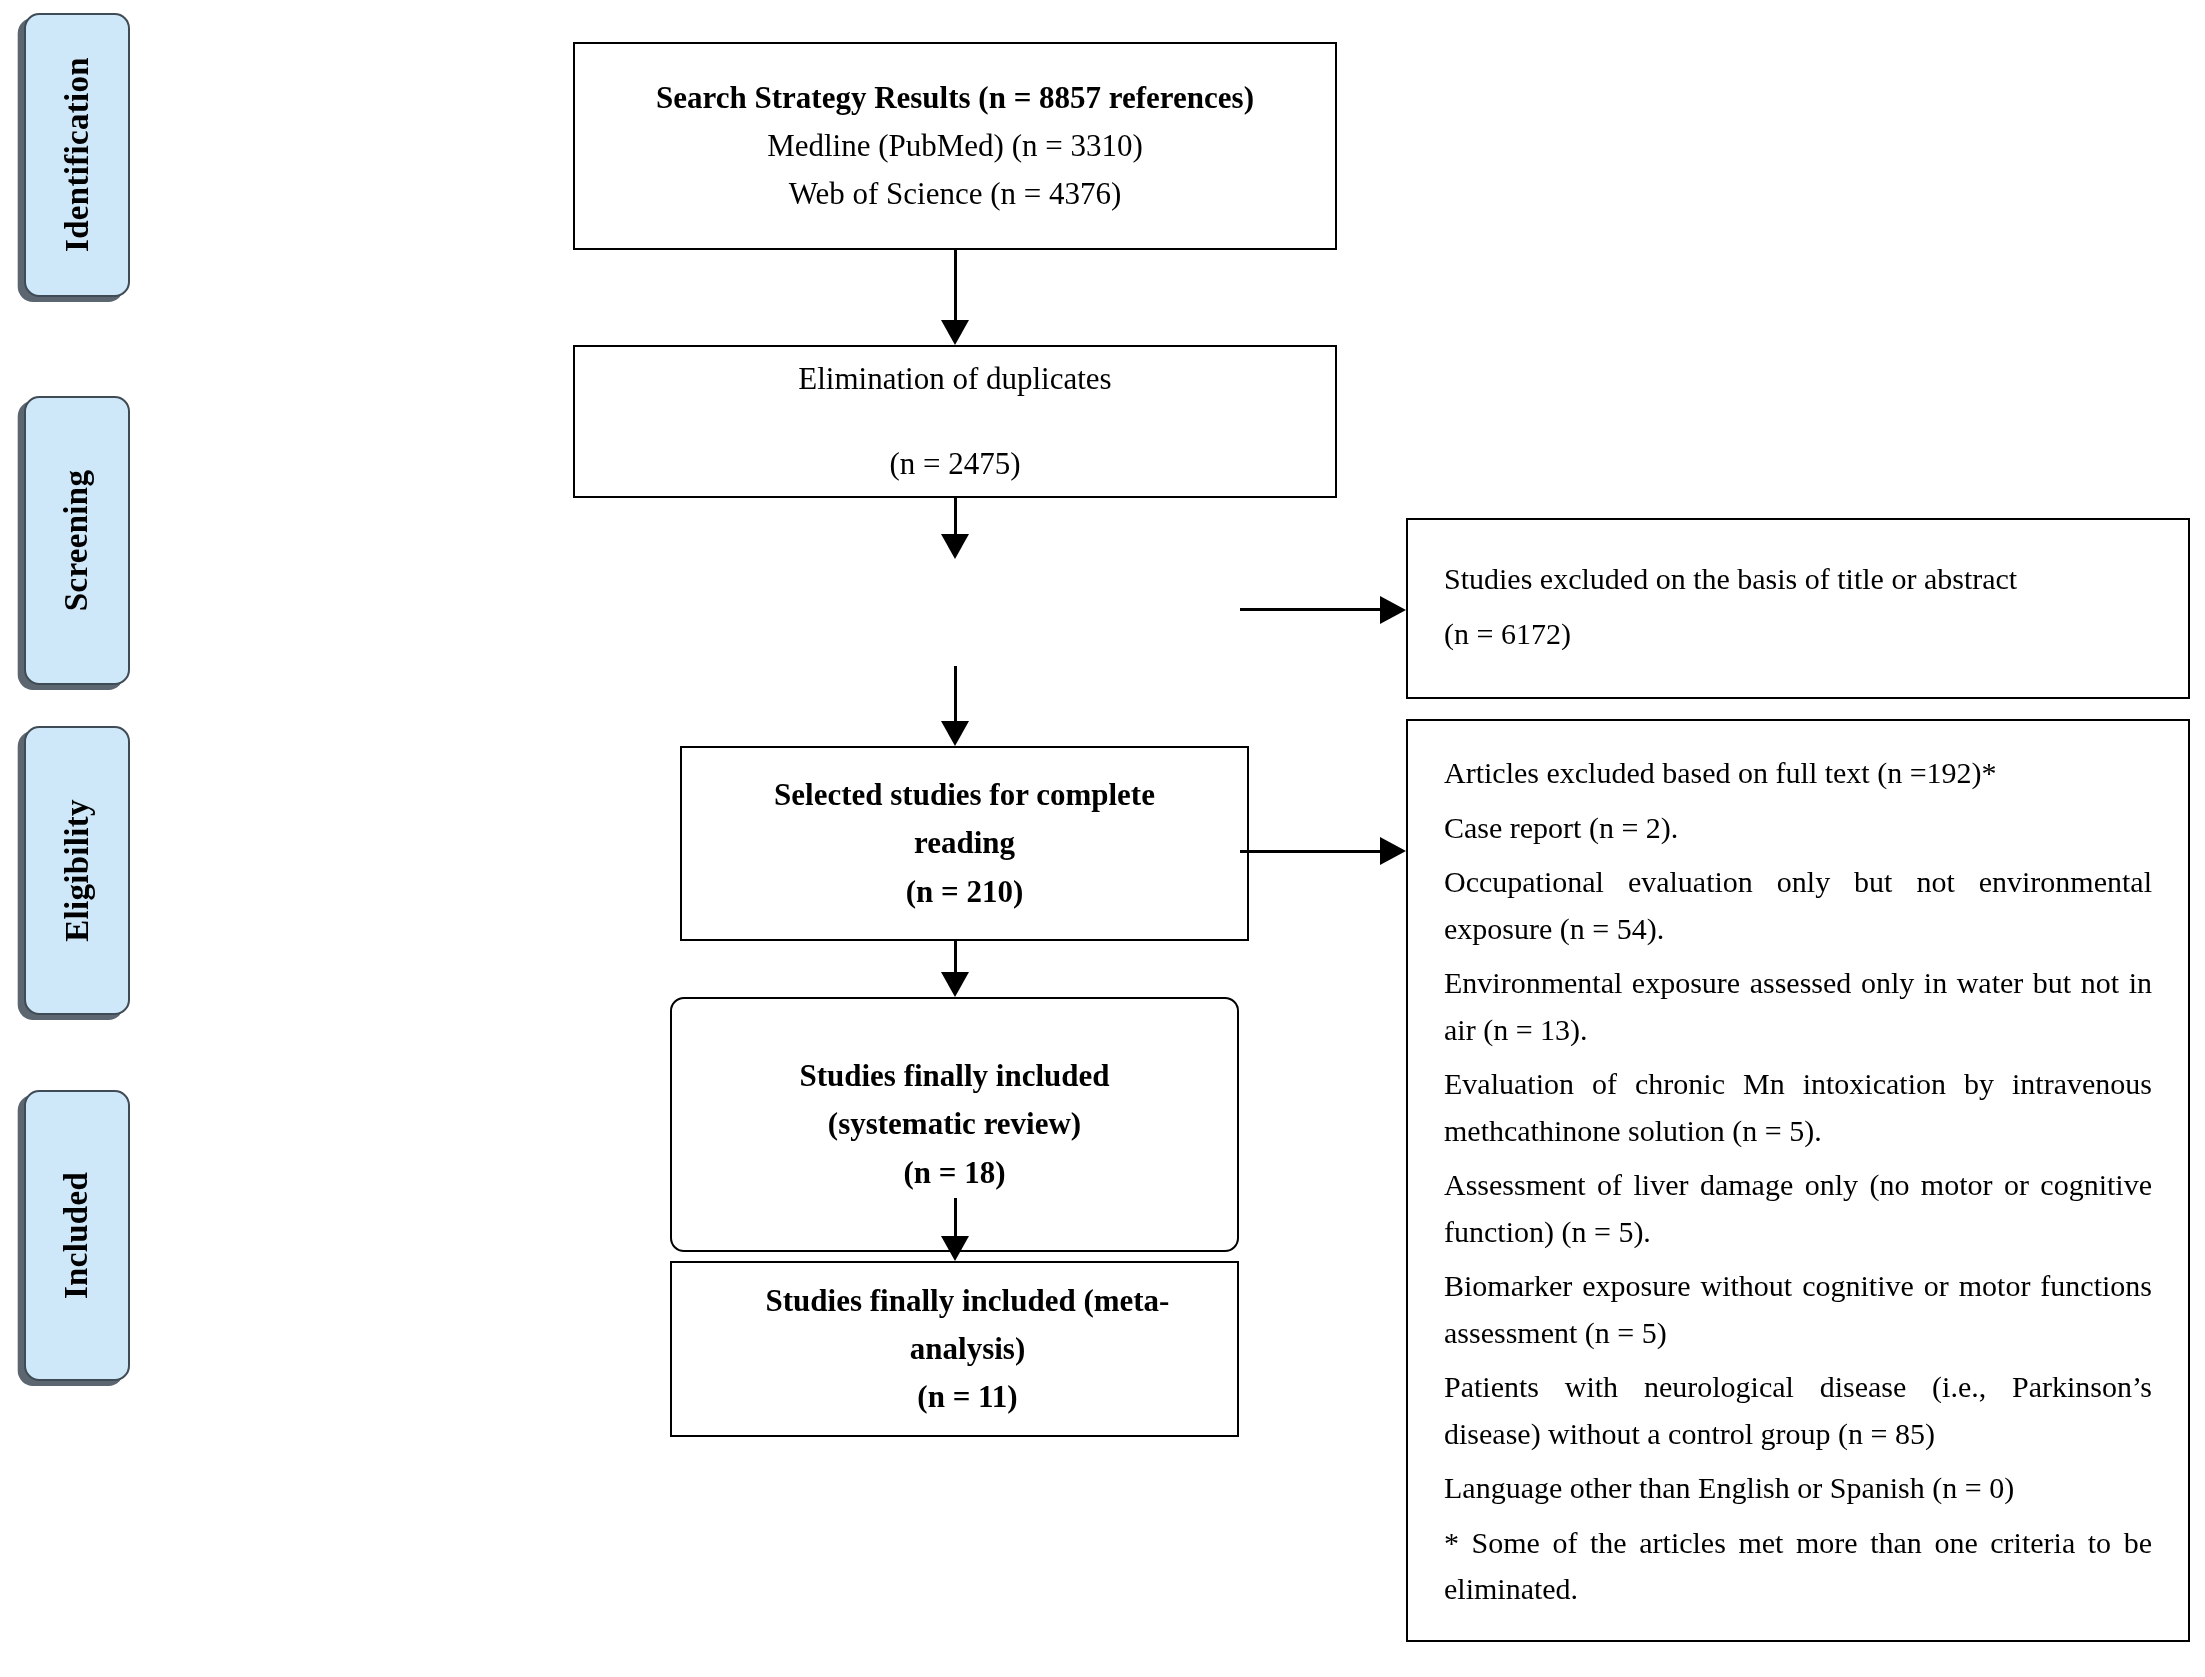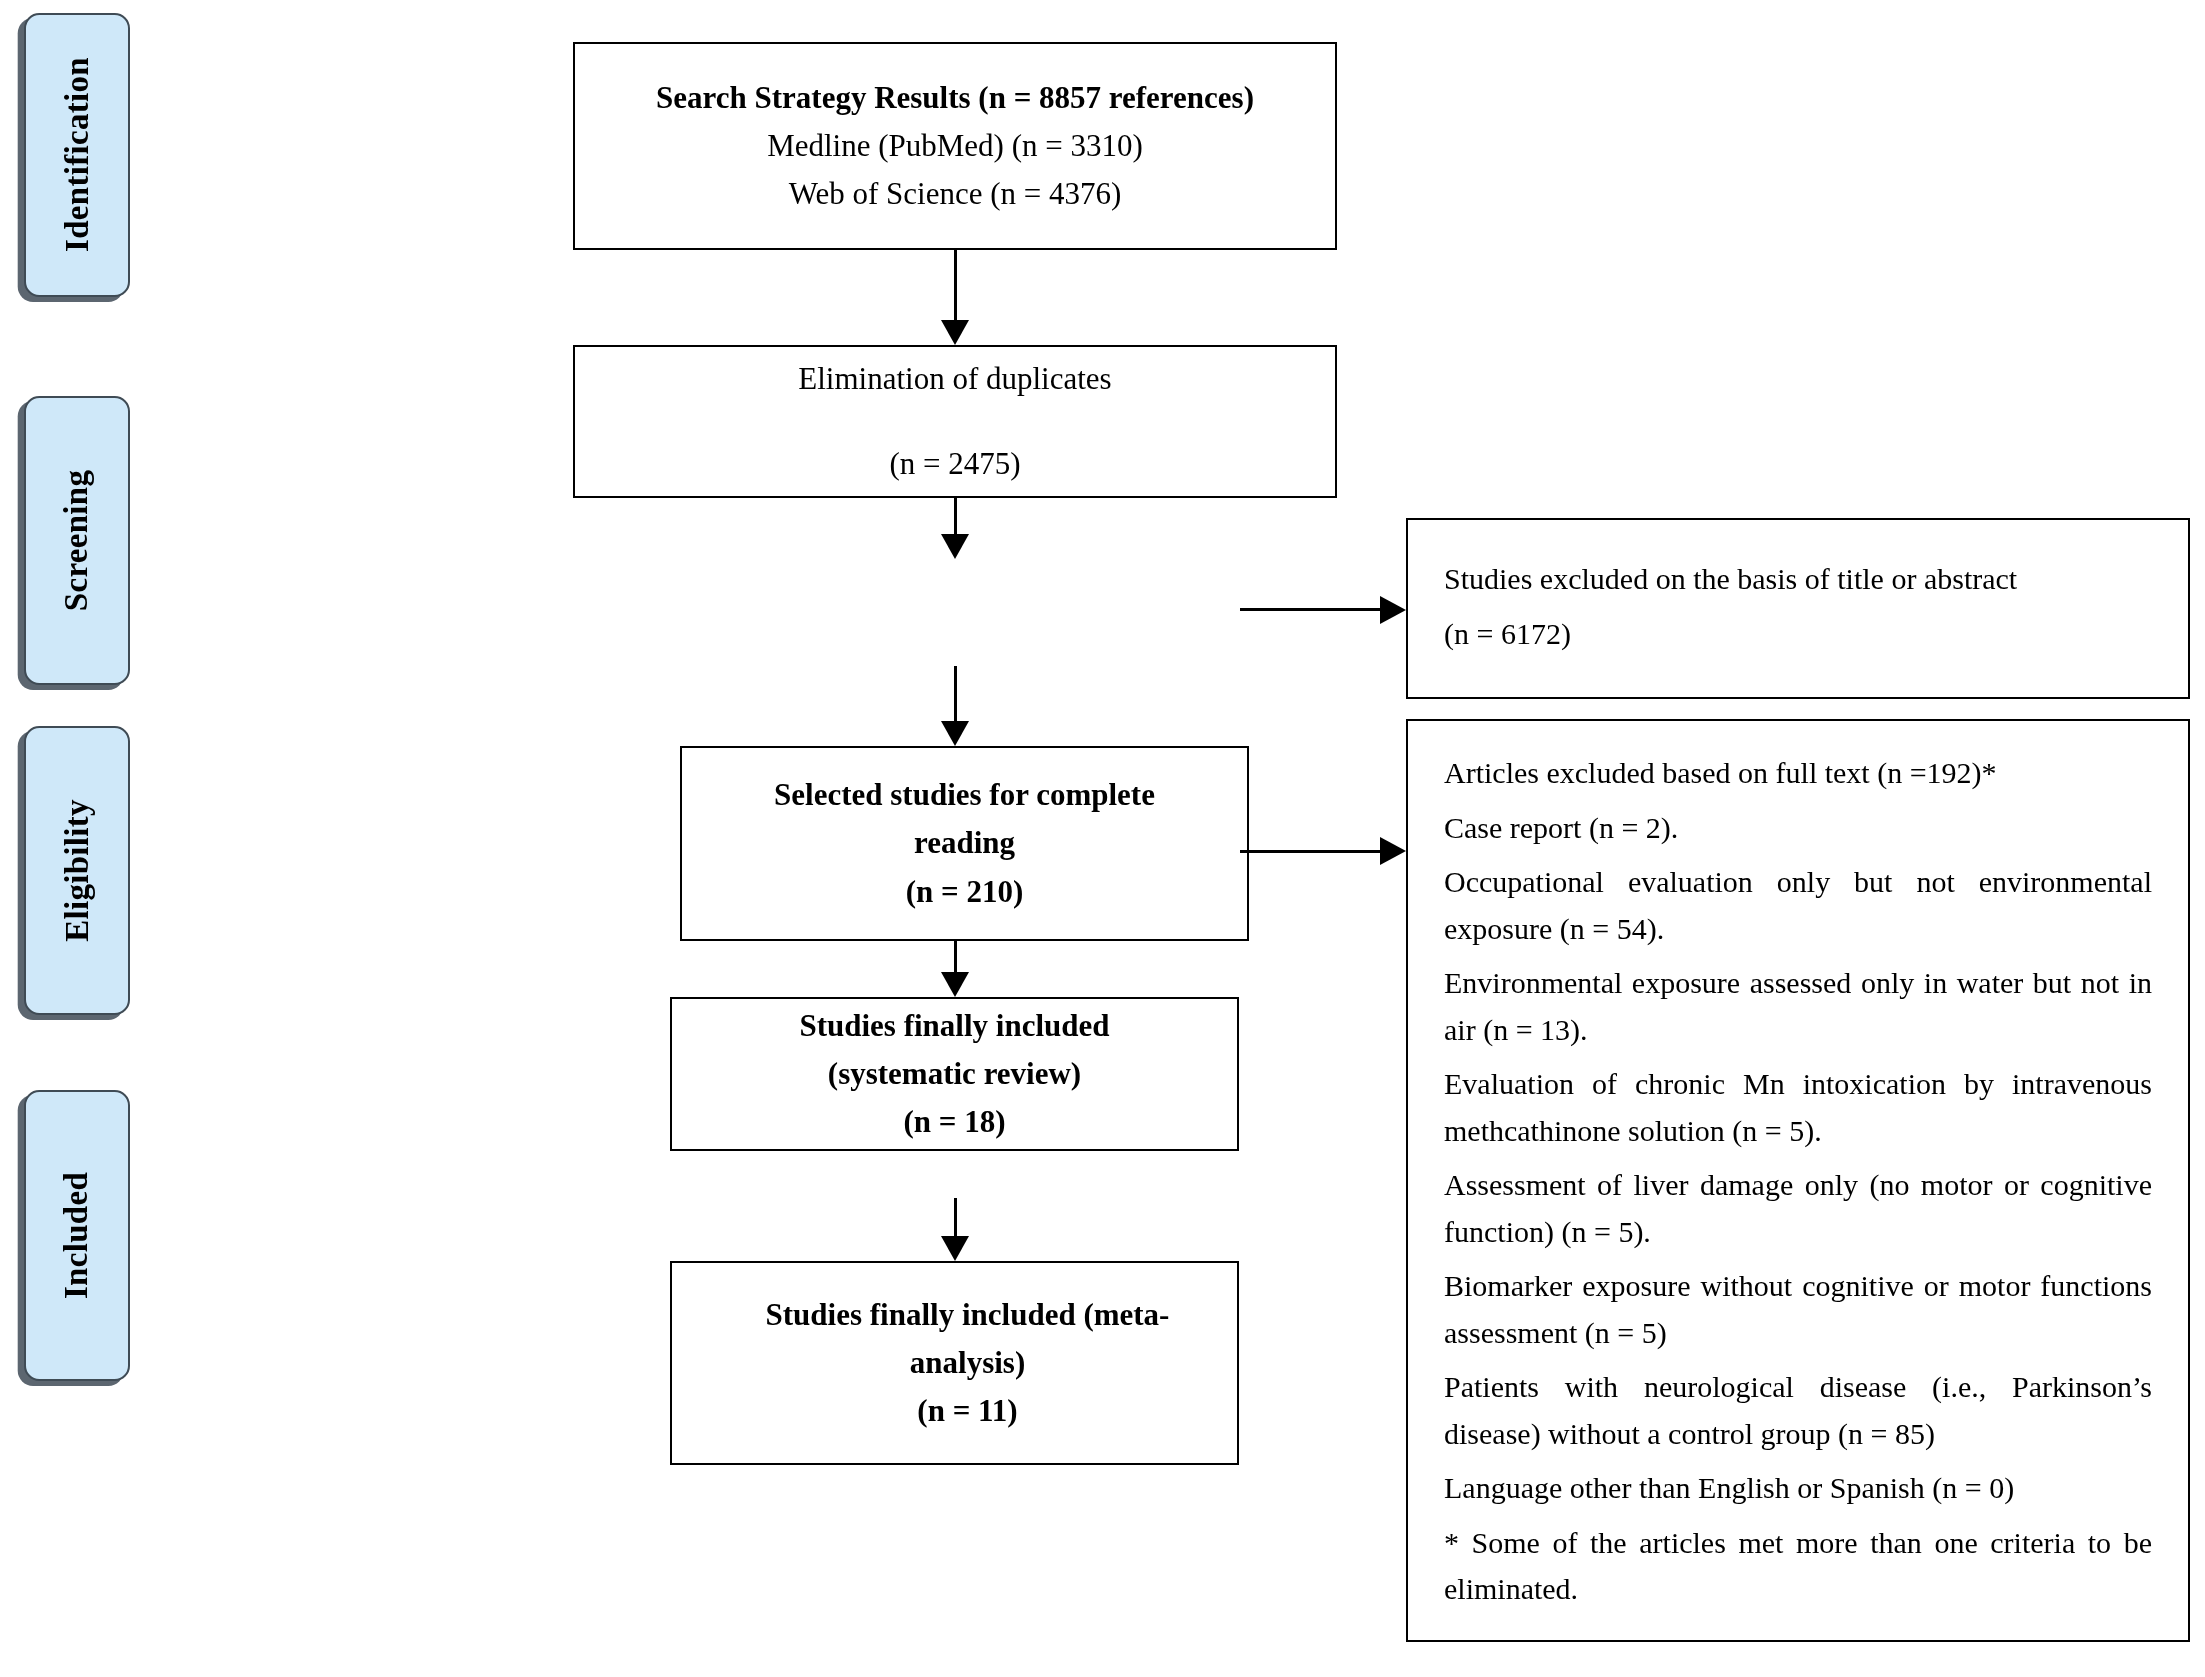--- a/index.html
+++ b/index.html
@@ -117,7 +117,7 @@
   <div class="vline" style="left:954px;top:941px;height:33px;"></div>
   <div class="tri-down" style="left:941px;top:972px;"></div>
 
-  <div class="fbox boldbox" style="left:670px;top:997px;width:569px;height:154px;">
+  <div class="fbox boldbox" style="left:670px;top:997px;width:569px;height:255px;border-radius:14px;">
     <div>Studies finally included</div>
     <div>(systematic review)</div>
     <div>(n = 18)</div>

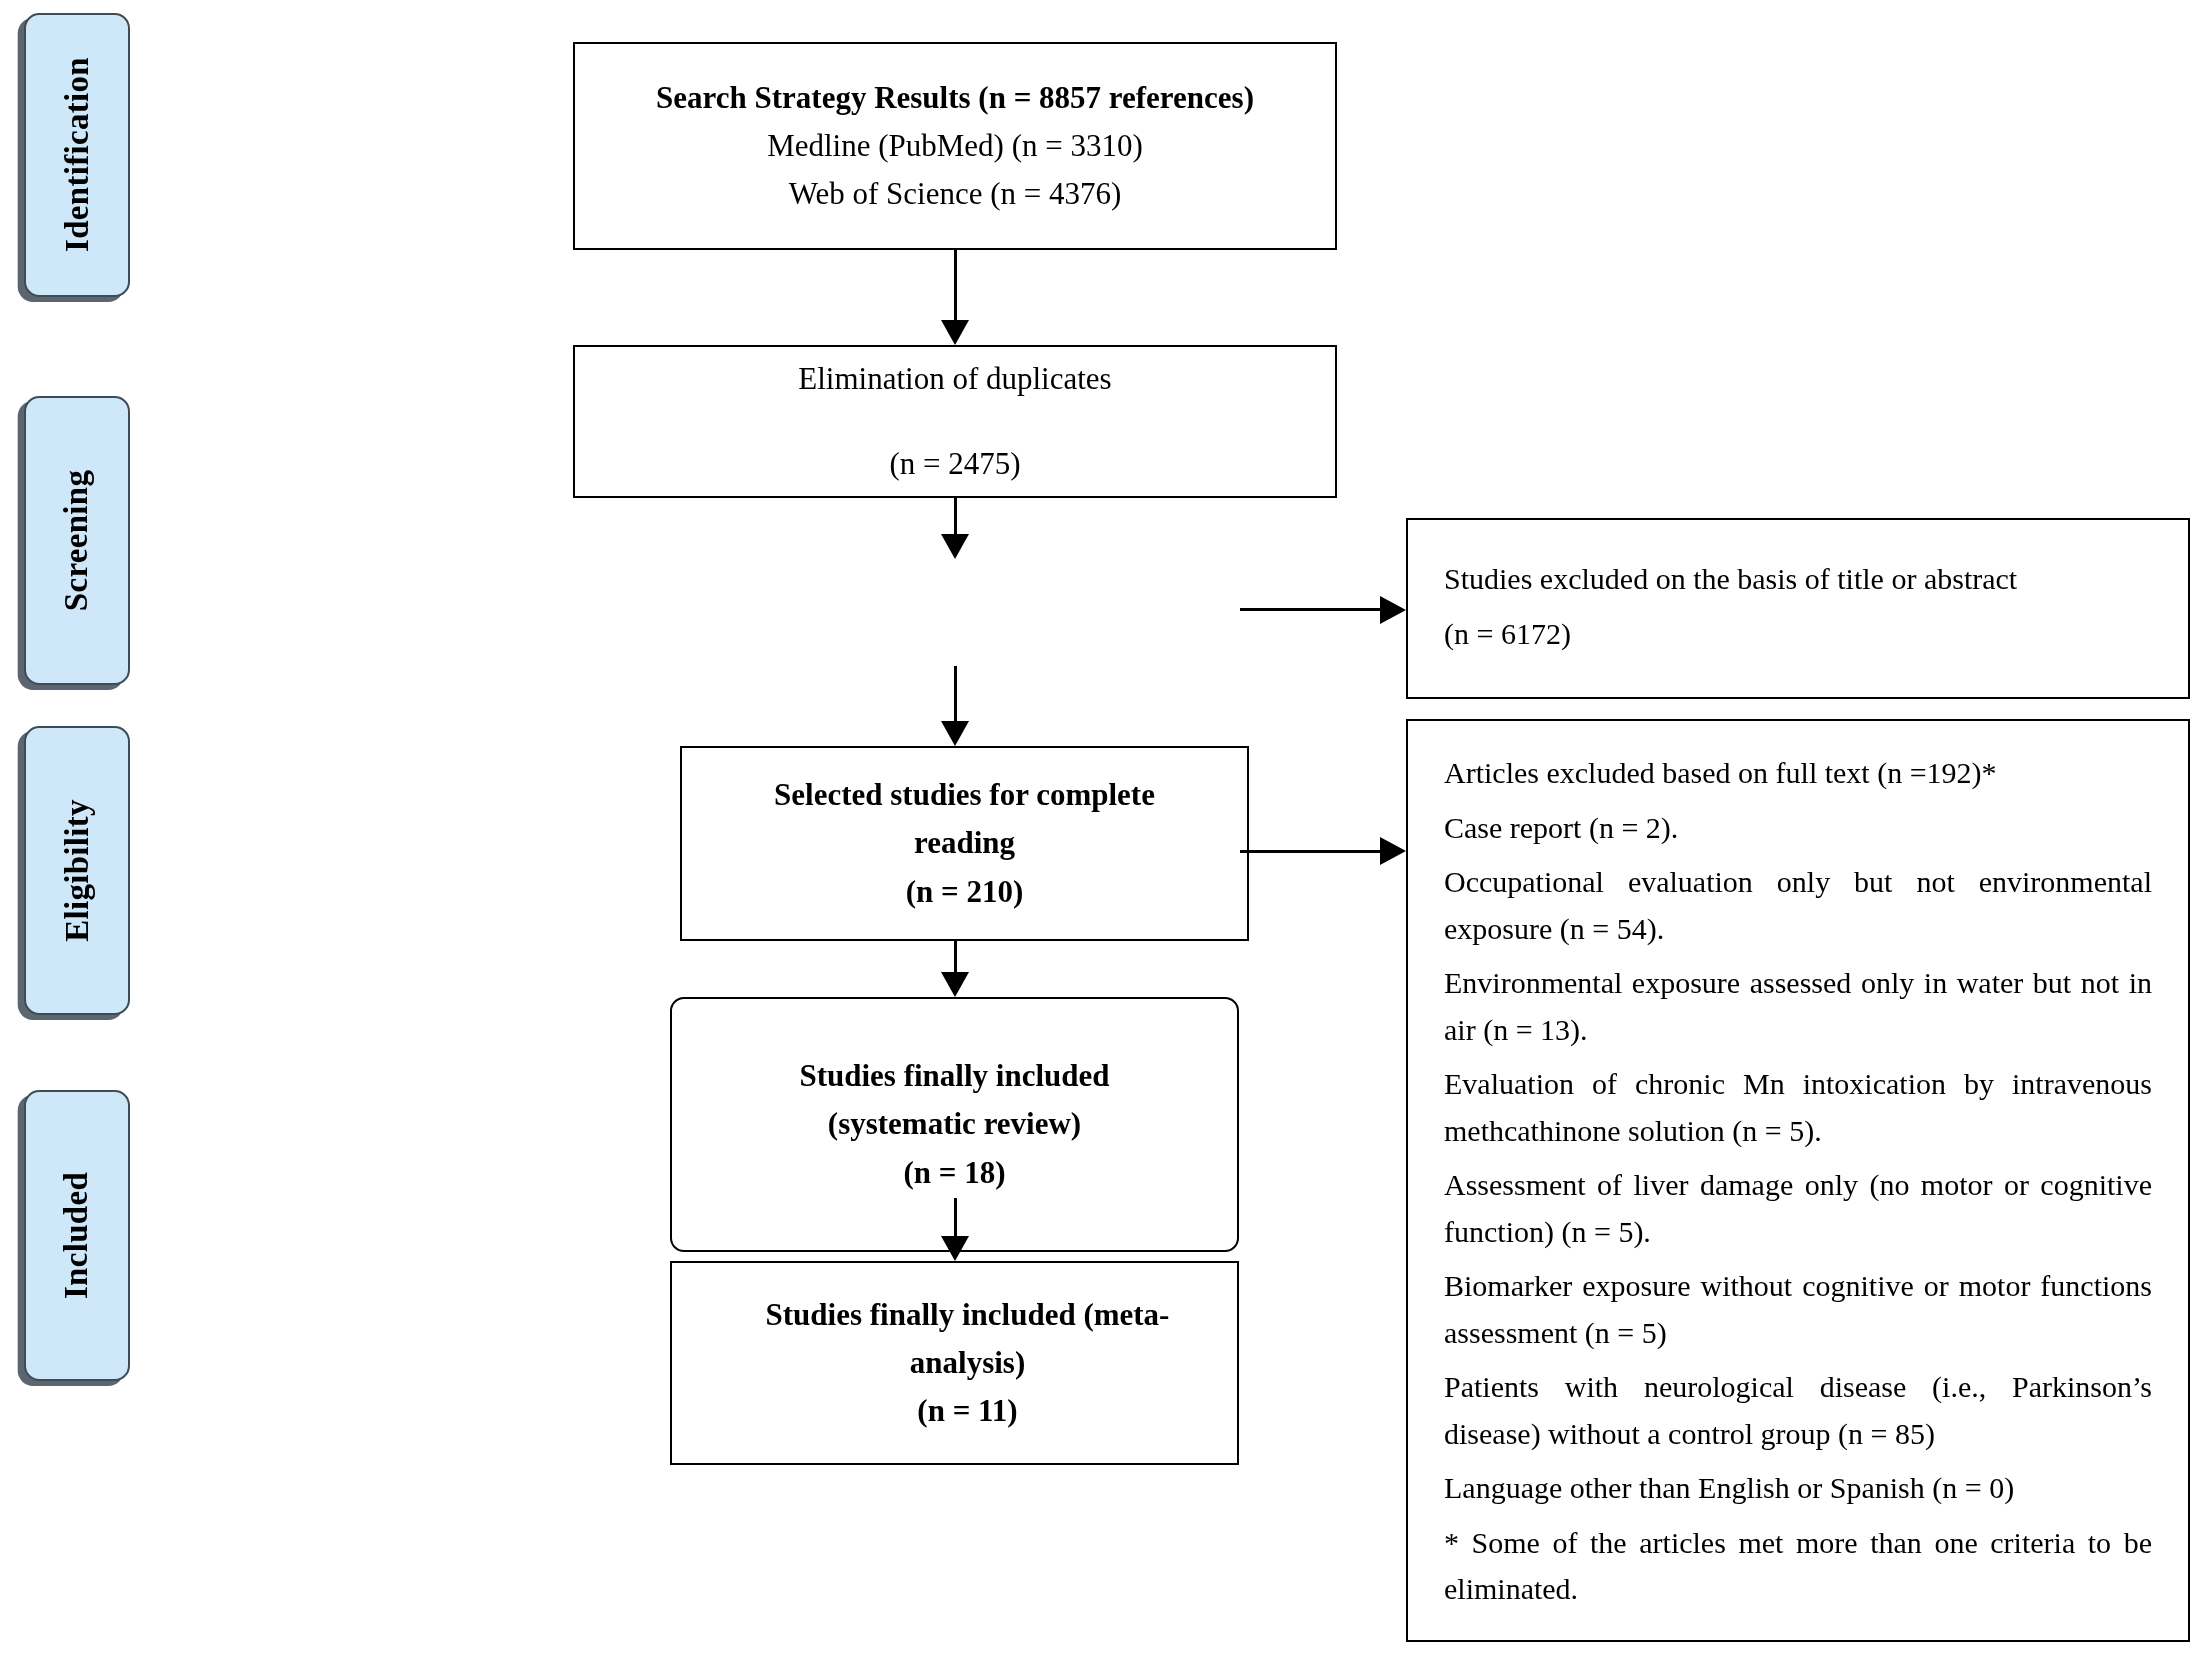--- a/index.html
+++ b/index.html
@@ -126,7 +126,7 @@
   <div class="vline" style="left:954px;top:1198px;height:39px;"></div>
   <div class="tri-down" style="left:941px;top:1236px;"></div>
 
-  <div class="fbox boldbox" style="left:670px;top:1261px;width:569px;height:204px;padding-left:40px;">
+  <div class="fbox boldbox" style="left:670px;top:1261px;width:569px;height:176px;padding-left:40px;">
     <div>Studies finally included (meta-</div>
     <div>analysis)</div>
     <div>(n = 11)</div>

